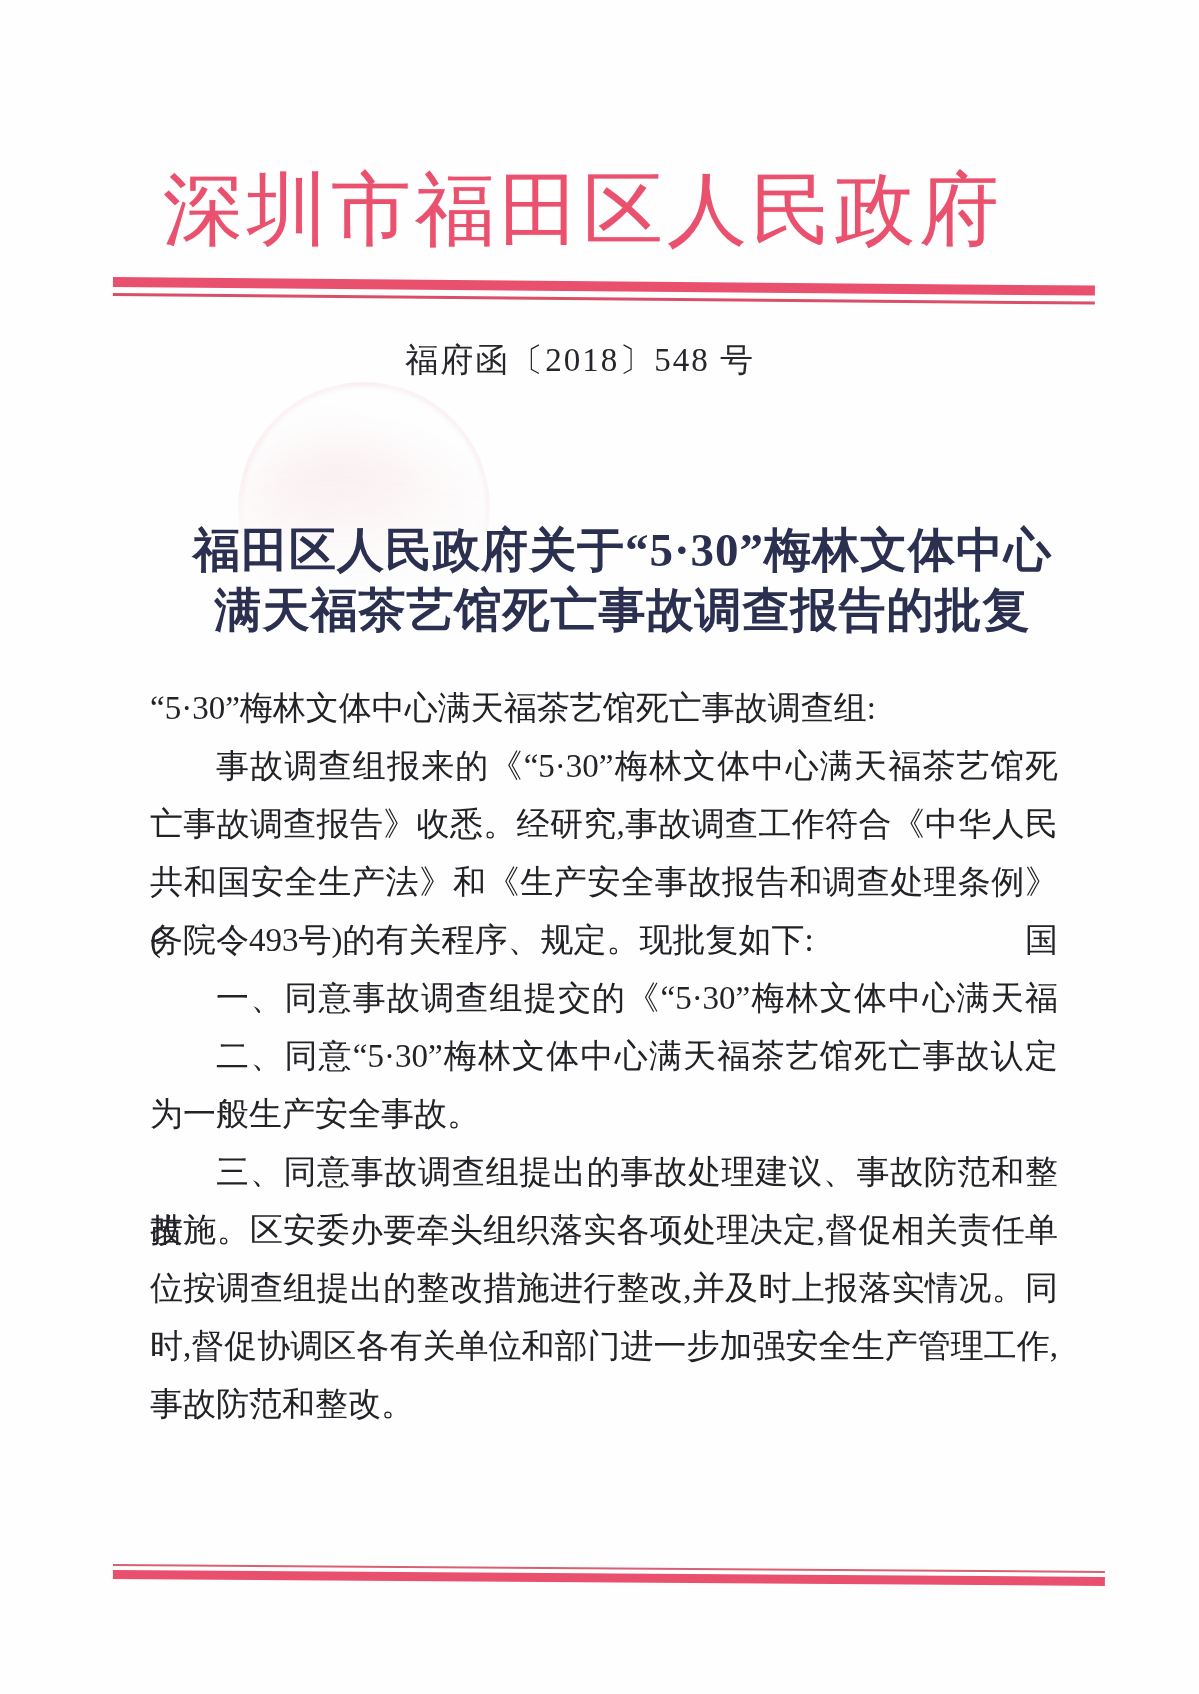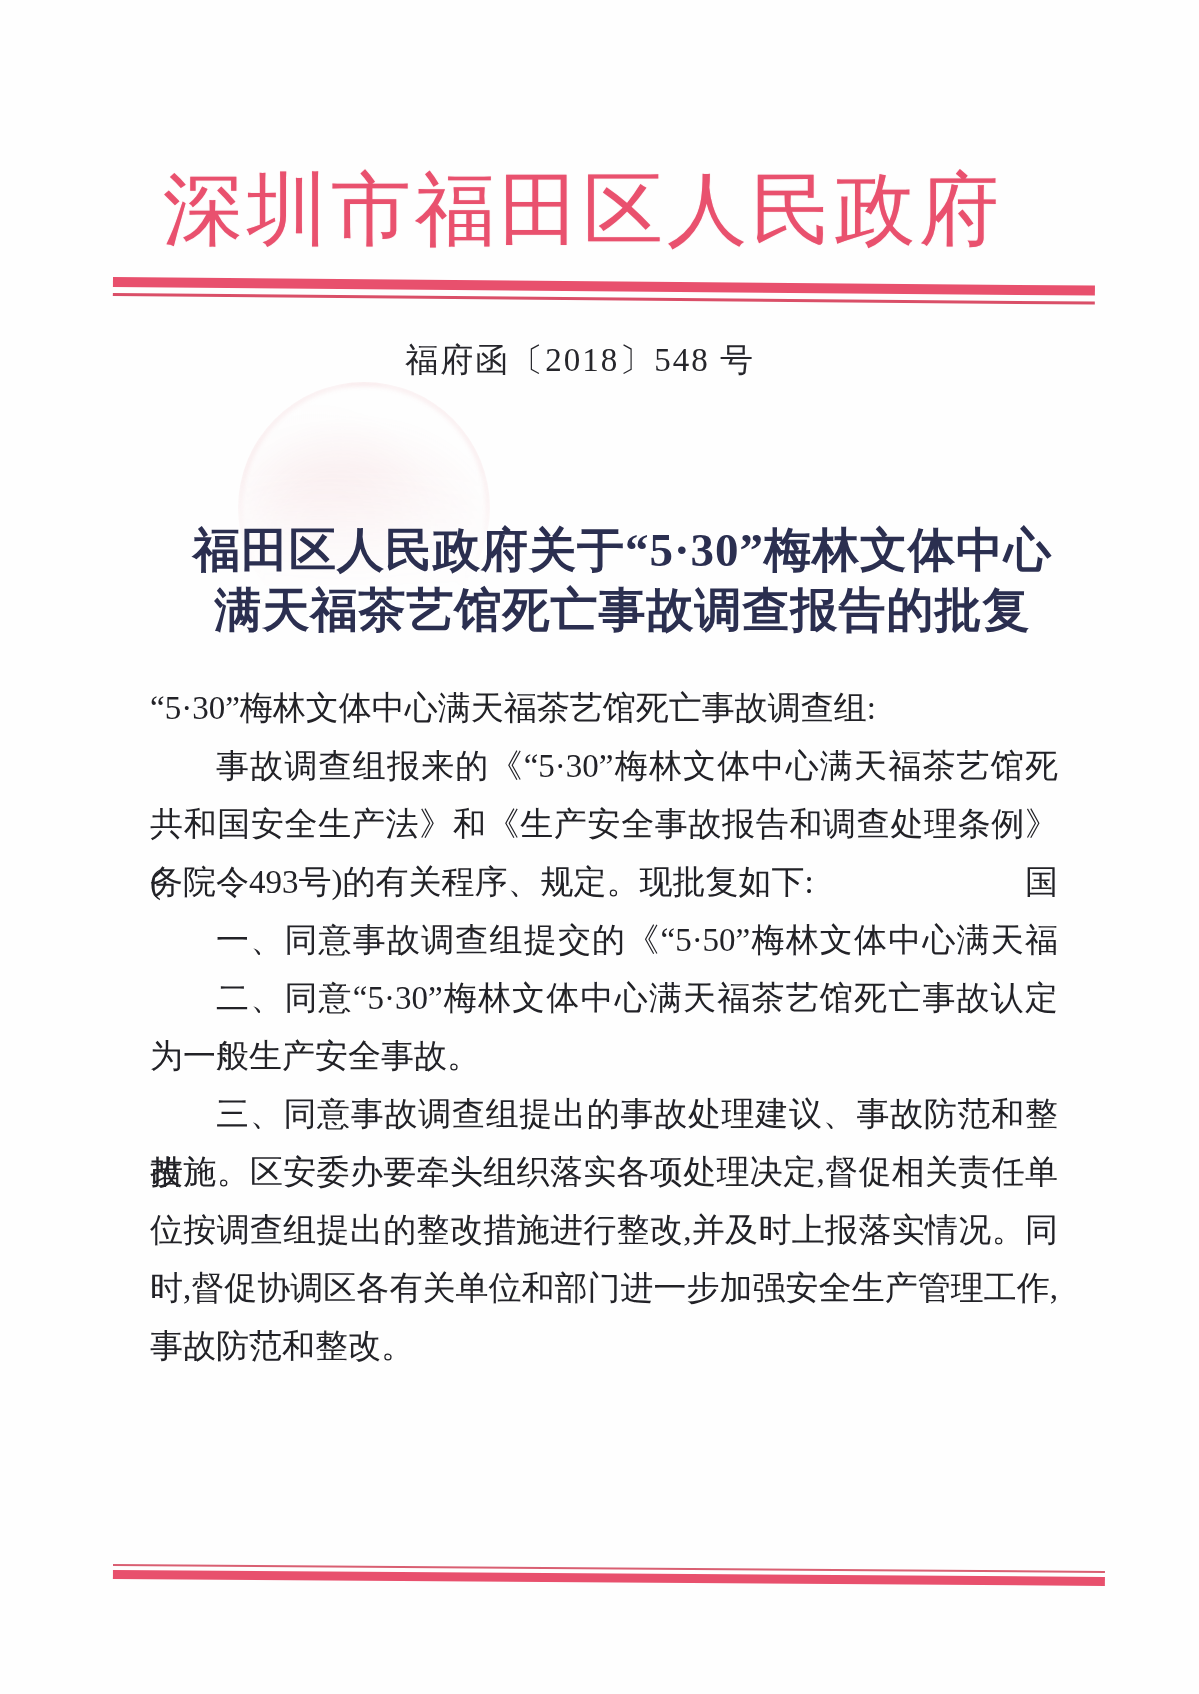--- a/index.html
+++ b/index.html
@@ -152,6 +152,7 @@
   <div class="body-block" id="body-lines">
       <div class="body-line">“5·30”梅林文体中心满天福茶艺馆死亡事故调查组:</div>
       <div class="body-line indent justify">事故调查组报来的《“5·30”梅林文体中心满天福茶艺馆死</div>
+      <div class="body-line justify">亡事故调查报告》收悉。经研究,事故调查工作符合《中华人民</div>
       <div class="body-line justify">共和国安全生产法》和《生产安全事故报告和调查处理条例》(国</div>
       <div class="body-line">务院令493号)的有关程序、规定。现批复如下:</div>
       <div class="body-line indent justify">一、同意事故调查组提交的《“5·50”梅林文体中心满天福</div>

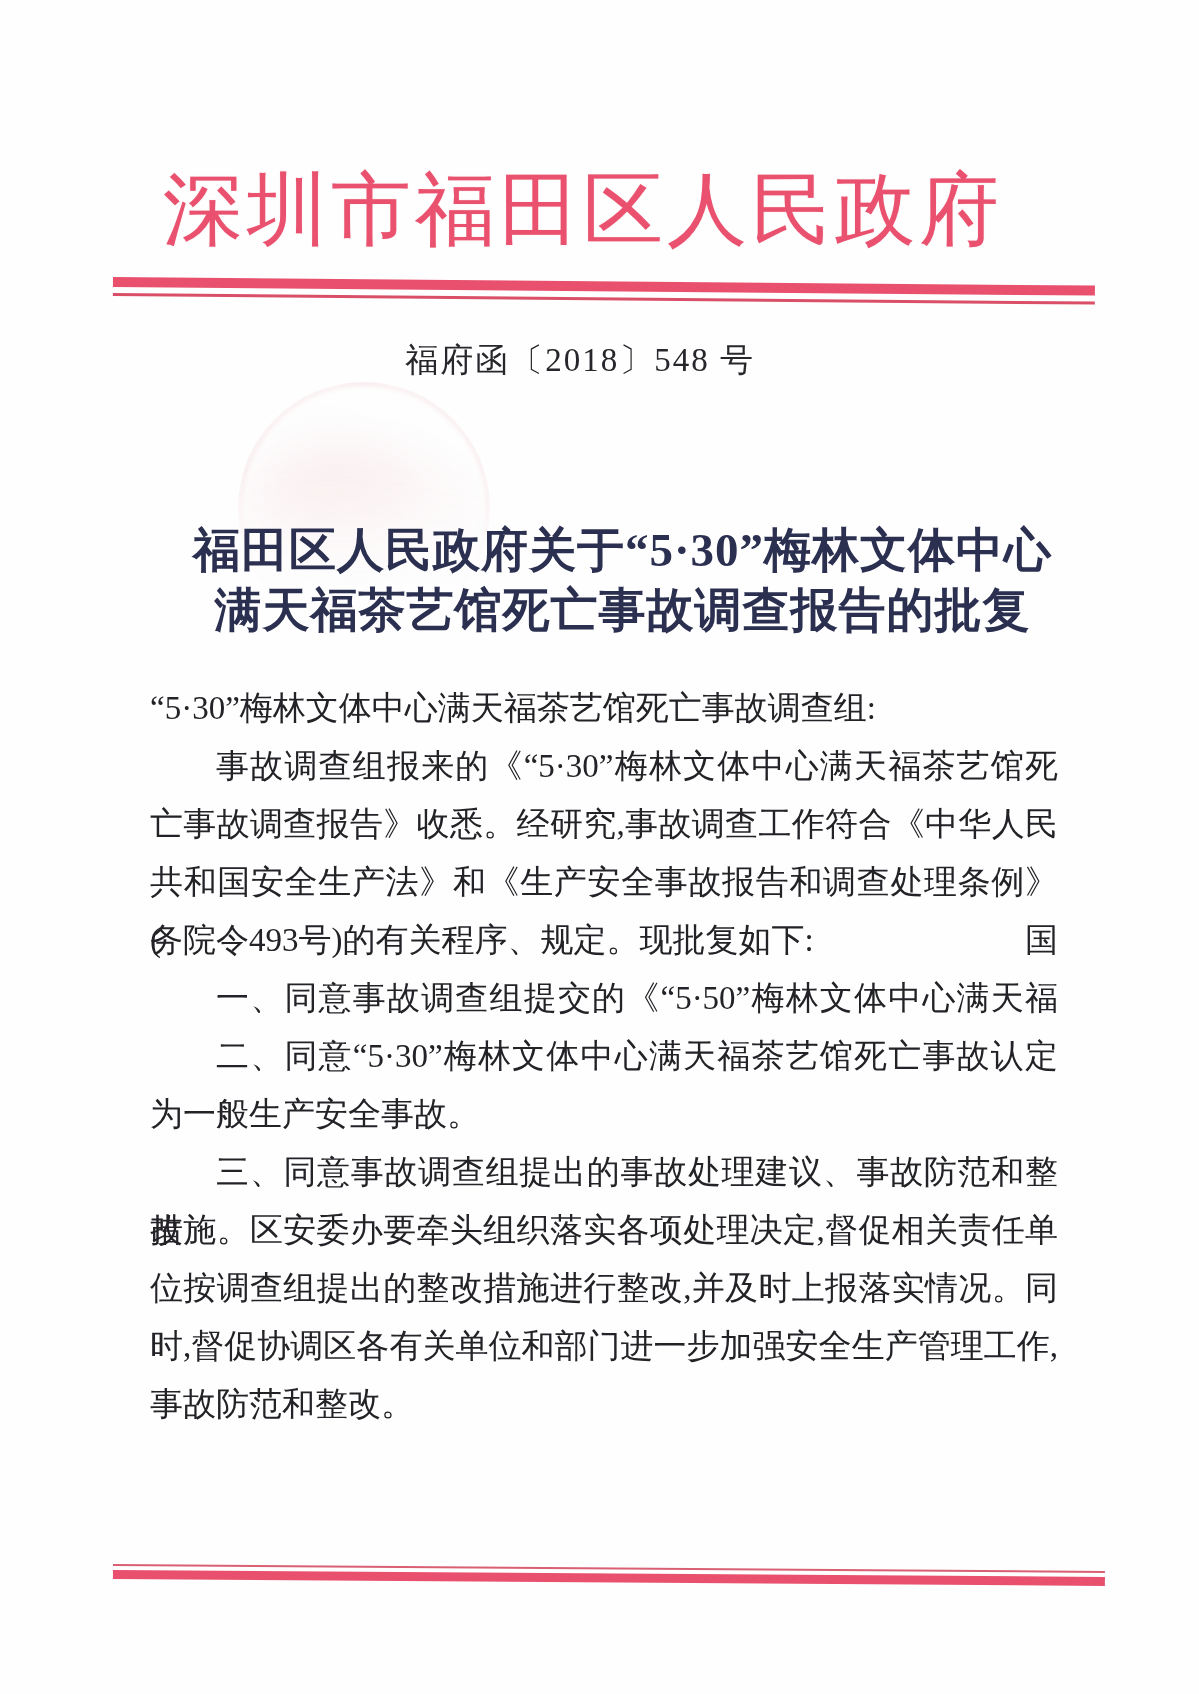--- a/index.html
+++ b/index.html
@@ -155,7 +155,7 @@
       <div class="body-line justify">亡事故调查报告》收悉。经研究,事故调查工作符合《中华人民</div>
       <div class="body-line justify">共和国安全生产法》和《生产安全事故报告和调查处理条例》(国</div>
       <div class="body-line">务院令493号)的有关程序、规定。现批复如下:</div>
-      <div class="body-line indent justify">一、同意事故调查组提交的《“5·50”梅林文体中心满天福</div>
+      <div class="body-line indent justify">一、同意事故调查组提交的《“5·30”梅林文体中心满天福</div>
       <div class="body-line indent justify">二、同意“5·30”梅林文体中心满天福茶艺馆死亡事故认定</div>
       <div class="body-line">为一般生产安全事故。</div>
       <div class="body-line indent justify">三、同意事故调查组提出的事故处理建议、事故防范和整改</div>

